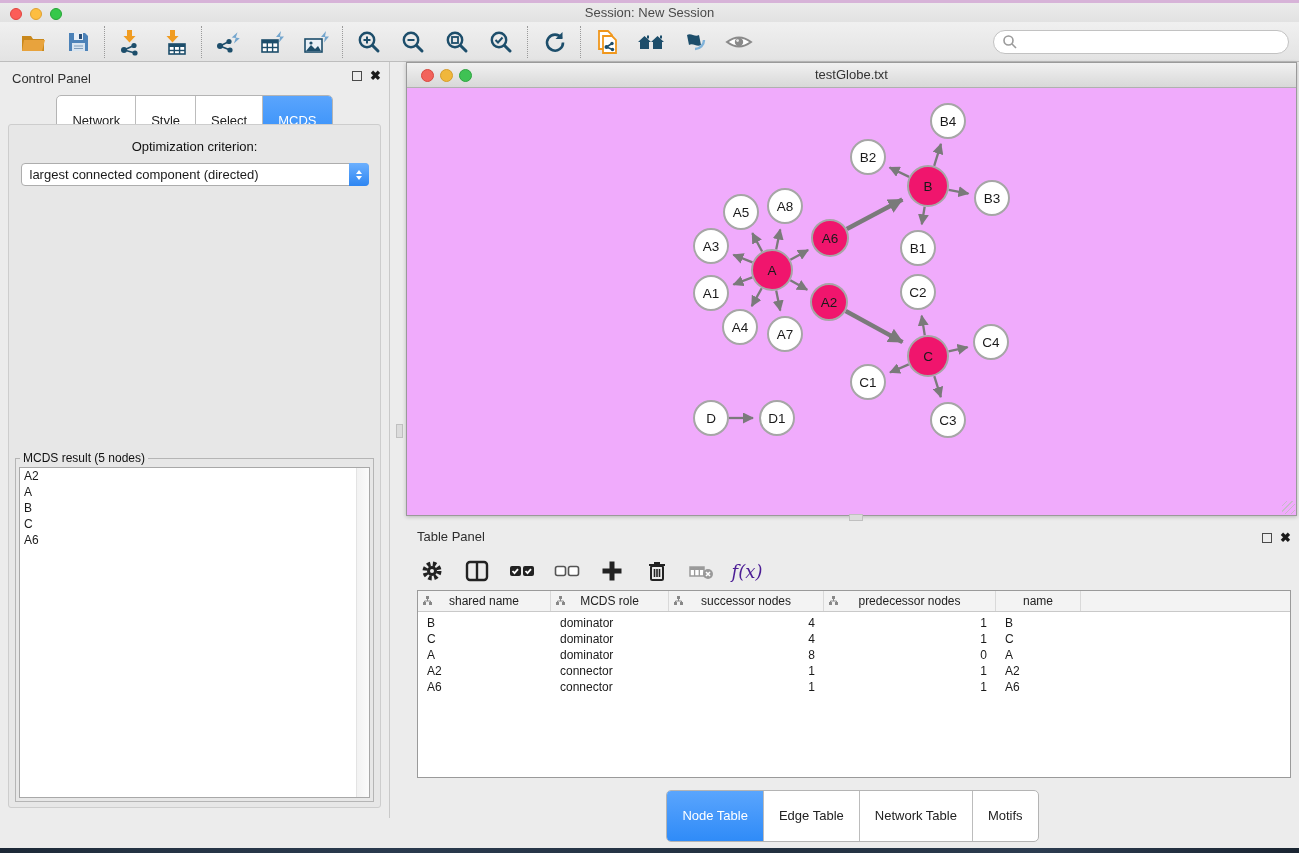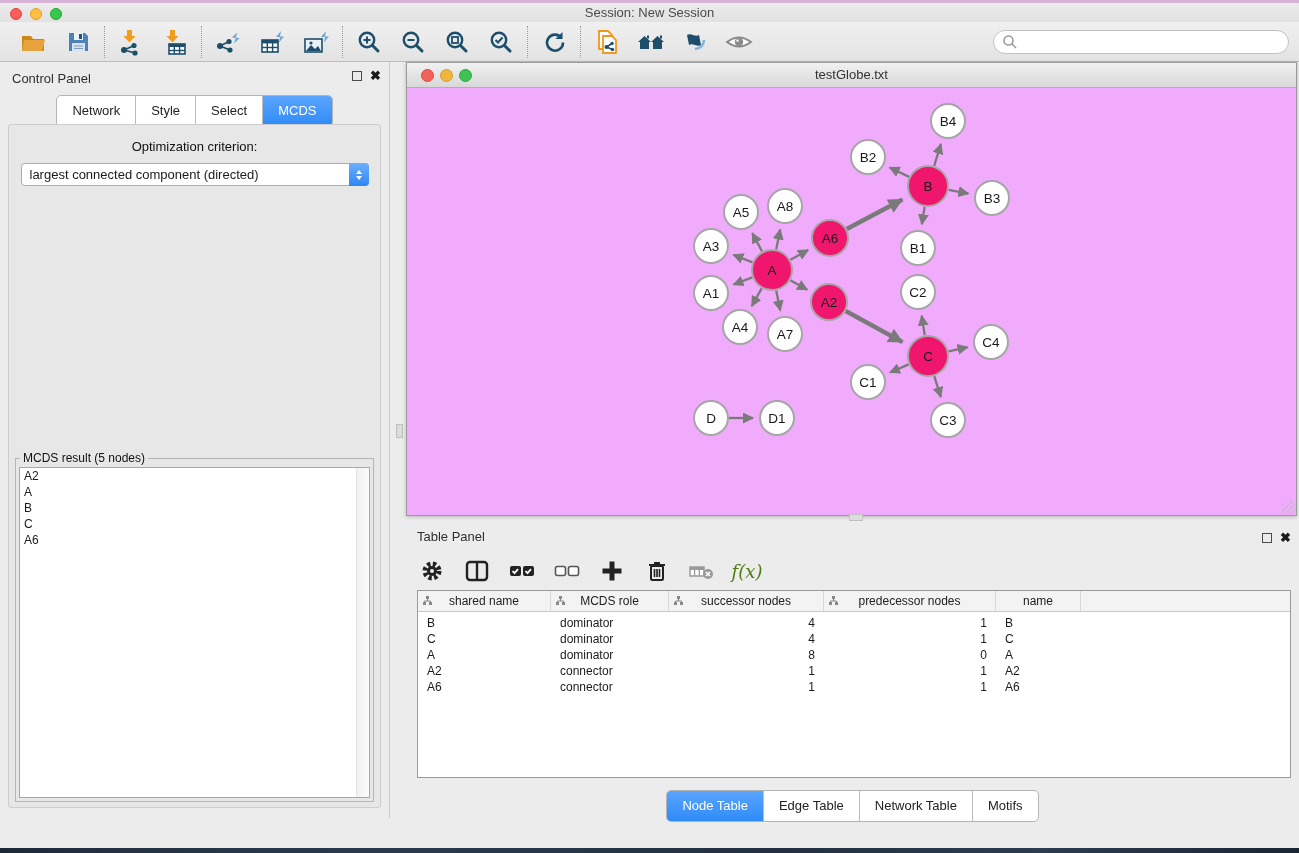--- a/index.html
+++ b/index.html
@@ -45,7 +45,7 @@
   .float-icon { width:10px; height:10px; border:1.5px solid #4a4a4a; }
   .close-icon { font-size:13px; font-weight:bold; color:#1a1a1a; line-height:10px; }
   .segmented { display:flex; background:#fff; border:1px solid #b4b4b4; border-radius:5px; overflow:hidden; width:max-content; }
-  .seg { padding:7px 15px; font-size:13px; color:#222; border-right:1px solid #bcbcbc; cursor:default; line-height:16px; }
+  .seg { padding:17px 15px; font-size:13px; color:#222; border-right:1px solid #bcbcbc; cursor:default; line-height:16px; }
   .seg:last-child { border-right:none; }
   .seg.active { background:linear-gradient(#5aa5fd,#2f8bf8); color:#fff; }
   .cp-tabs-wrap { display:flex; justify-content:center; margin-top:3px; }

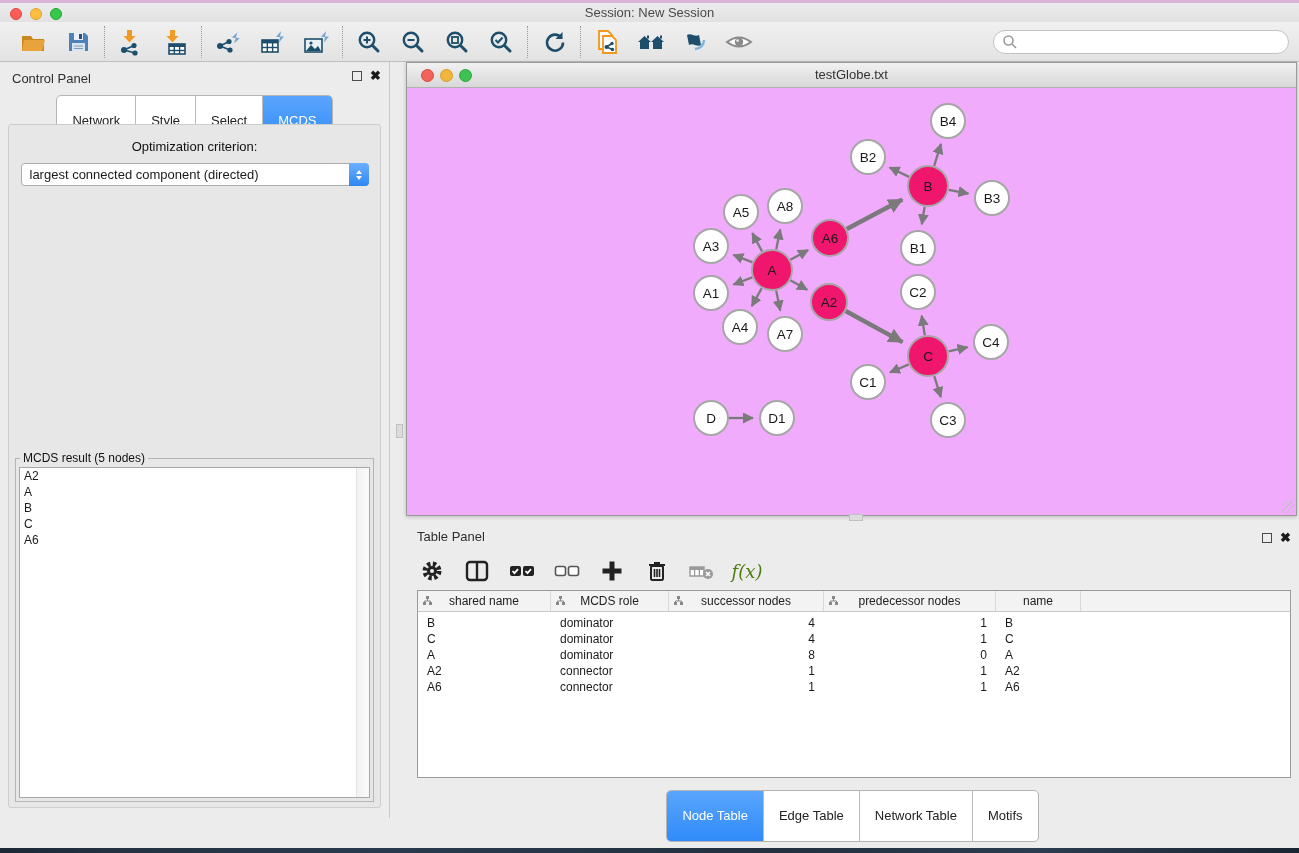--- a/index.html
+++ b/index.html
@@ -97,7 +97,7 @@
   .tp-header .tp-title { position:absolute; left:11px; top:5px; font-size:13px; color:#2e2e2e; }
   .tp-toolbar { position:absolute; left:11px; top:28px; height:38px; display:flex; align-items:center; gap:15px; }
   .tp-btn { width:30px; height:30px; display:flex; align-items:center; justify-content:center; }
-  .fx-label { font-family:"DejaVu Serif", serif; font-style:italic; font-size:18px; color:#4d7c0f; }
+  .fx-label { font-family:"DejaVu Serif", serif; font-style:italic; font-size:18px; color:#4c1d95; }
   .data-table { position:absolute; left:11px; right:8px; top:66px; height:188px; background:#fff; border:1px solid #9a9a9a; overflow:hidden; }
   .dt-header { display:grid; grid-template-columns:133px 118px 155px 172px 85px 1fr; height:21px;
     background:#f3f3f3; border-bottom:1px solid #c9c9c9; }

